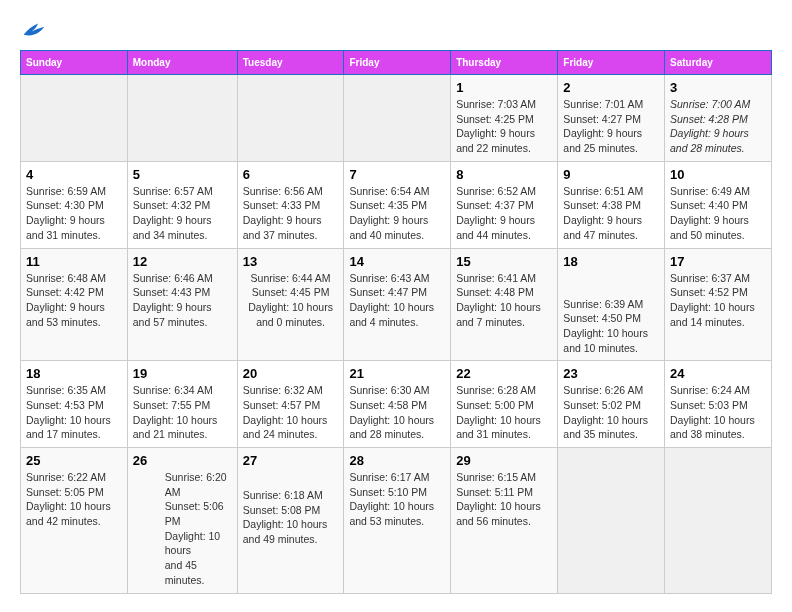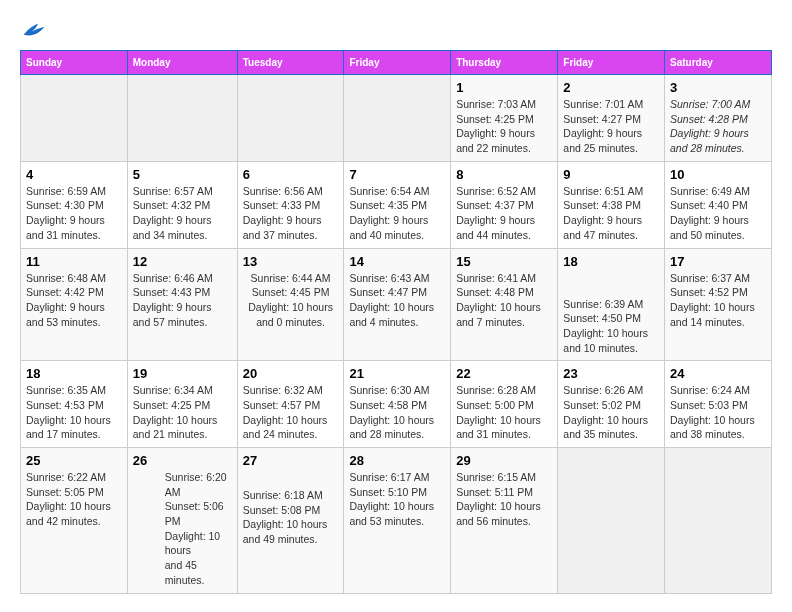--- a/index.html
+++ b/index.html
@@ -264,7 +264,7 @@
         <td>
           <span class="day-number">19</span>
           <div class="day-detail" style="white-space: pre-line;">Sunrise: 6:34 AM
-Sunset: 4:25 PM
+Sunset: 7:55 PM
 Daylight: 10 hours
 and 21 minutes.</div>
         </td>

